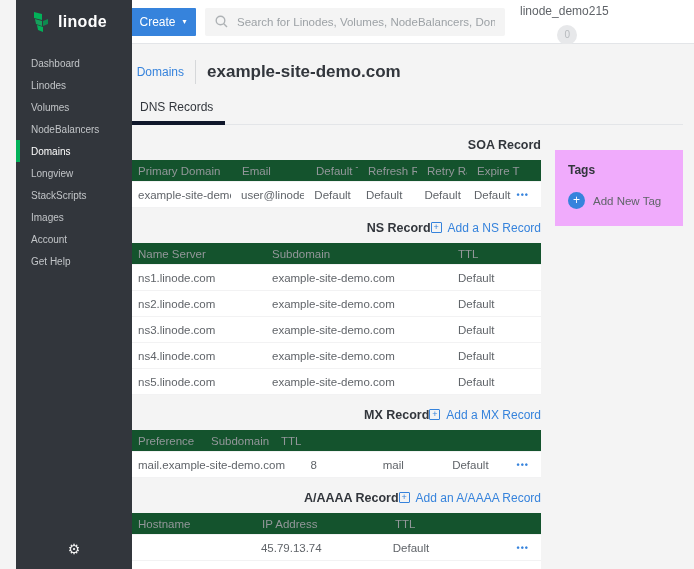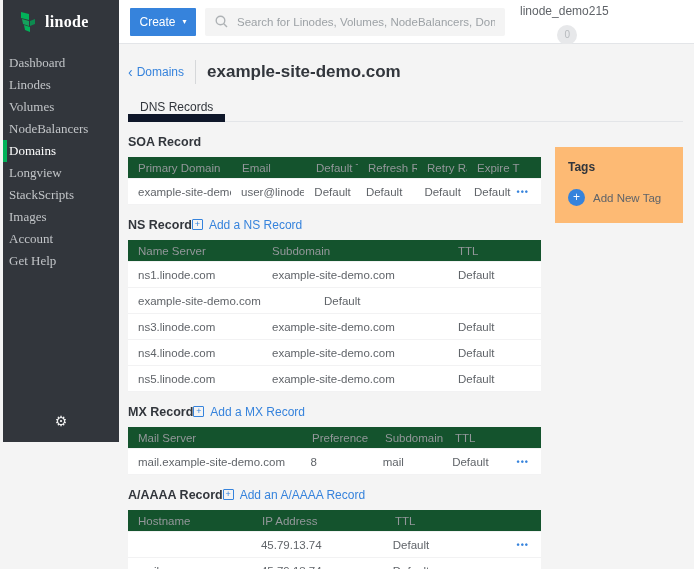--- a/index.html
+++ b/index.html
@@ -7,8 +7,8 @@
     font-family:"Liberation Sans", sans-serif; background:#f4f4f4; }
 
   
-  .sidebar { position:absolute; left:3px; top:0; width:116px; height:442px;
-    background:#32363c; z-index:5;font-family:Liberation Serif, serif; }
+  .sidebar { position:absolute; left:16px; top:0; width:116px; height:569px;
+    background:#32363c; z-index:5; }
   .logo { display:flex; align-items:center; height:44px; padding-left:15px; gap:7px; }
   .logo-text { color:#fff; font-size:16px; font-weight:bold; letter-spacing:.3px; }
   .nav { margin-top:8px; }

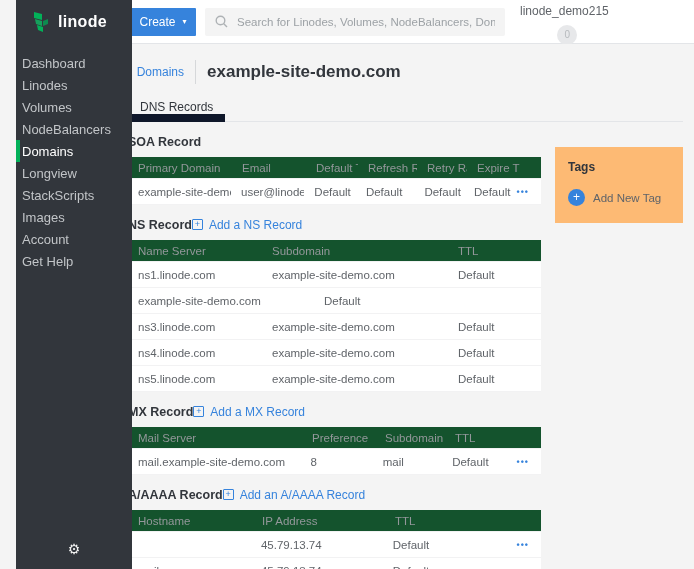--- a/index.html
+++ b/index.html
@@ -13,7 +13,7 @@
   .logo-text { color:#fff; font-size:16px; font-weight:bold; letter-spacing:.3px; }
   .nav { margin-top:8px; }
   .nav-item { position:relative; display:flex; align-items:center; height:22px;
-    padding-left:6px; font-size:13px; color:#c2c5c8; cursor:pointer; }
+    padding-left:15px; font-size:10px; color:#c2c5c8; cursor:pointer; }
   .nav-item.active { color:#fff; }
   .nav-item.active::before { content:""; position:absolute; left:0; top:0;
     width:4px; height:22px; background:#02b159; }

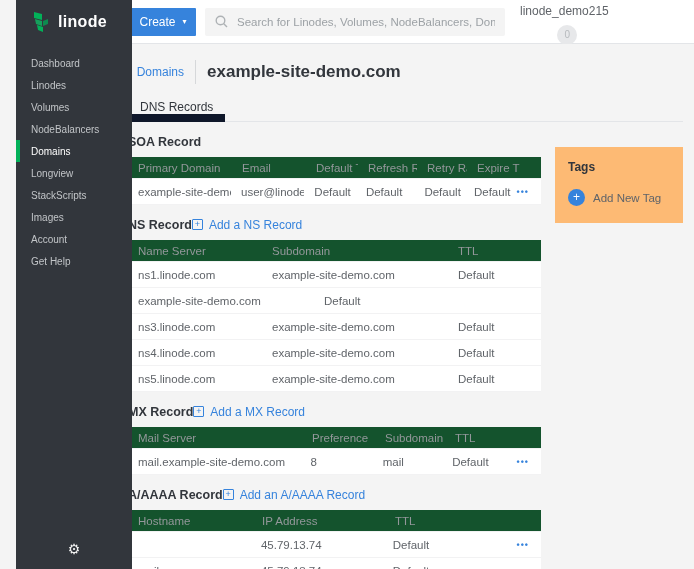--- a/index.html
+++ b/index.html
@@ -55,8 +55,8 @@
   .page-title { font-size:17px; font-weight:bold; color:#32363c; }
 
   .tabs { margin-top:9px; border-bottom:1px solid #e3e5e8; }
-  .tab { display:inline-block; padding:6px 12px 0; font-size:12px; color:#32363c;
-    border-bottom:8px solid #0f172a; margin-bottom:-1px; cursor:pointer; }
+  .tab { display:inline-block; padding:6px 12px 7px; font-size:12px; color:#32363c;
+    border-bottom:4px solid #0f172a; margin-bottom:-1px; cursor:pointer; }
 
   .columns { display:flex; gap:14px; }
   .left-col { width:413px; flex:none; }

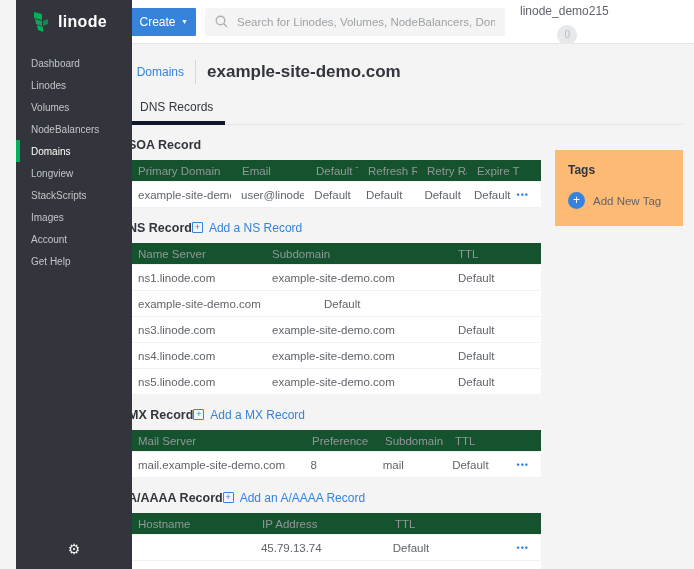--- a/index.html
+++ b/index.html
@@ -62,7 +62,7 @@
   .left-col { width:413px; flex:none; }
   .right-col { flex:1; }
 
-  .section-head { display:flex; align-items:center; justify-content:flex-start;
+  .section-head { display:flex; align-items:center; justify-content:flex-end;
     margin-top:11px; margin-bottom:7px; height:17px; }
   .section-title { font-size:12.5px; font-weight:bold; color:#32363c; }
   .add-link { display:flex; align-items:center; gap:6px; color:#3683dc;

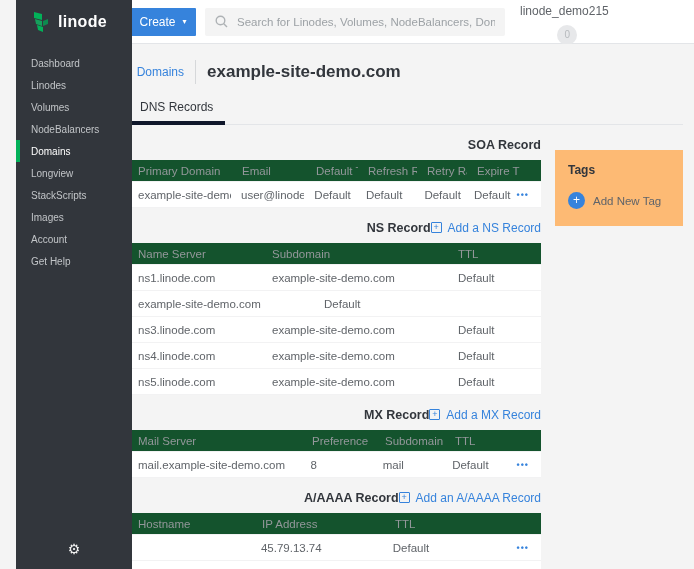--- a/index.html
+++ b/index.html
@@ -87,7 +87,7 @@
   .mx  .c0{width:174px}.mx .c1{width:73px}.mx .c2{width:70px}.mx .c3{width:75px}
   .a4  .c0{width:124px}.a4 .c1{width:133px}.a4 .c2{width:135px}
 
-  .tags-card { margin-top:25px; background:#fdba74; padding:13px 13px 17px; }
+  .tags-card { margin-top:25px; background:#f0abfc; padding:13px 13px 17px; }
   .tags-title { font-size:12px; font-weight:bold; color:#32363c; }
   .add-tag { display:flex; align-items:center; gap:8px; margin-top:15px; cursor:pointer; }
   .plus-circle { width:17px; height:17px; border-radius:50%; background:#3683dc;

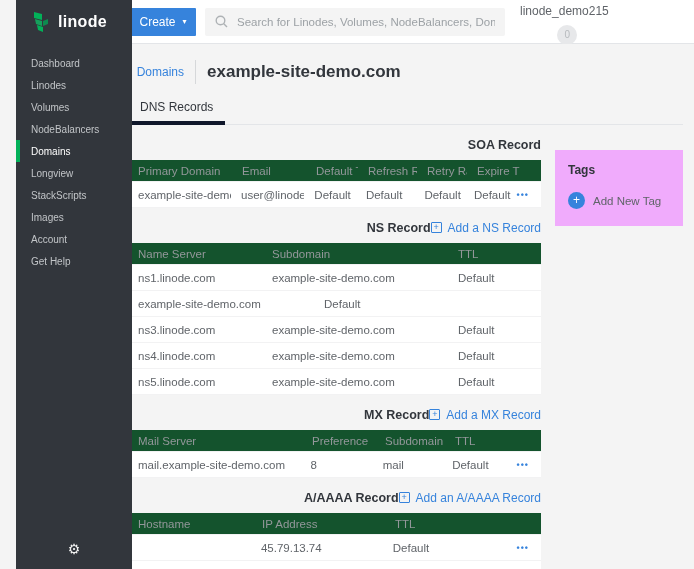--- a/index.html
+++ b/index.html
@@ -213,6 +213,7 @@
           <span class="tcell c2">Default</span>
         </div>
         <div class="trow">
+          <span class="tcell c0">ns2.linode.com</span>
           <span class="tcell c1">example-site-demo.com</span>
           <span class="tcell c2">Default</span>
         </div>

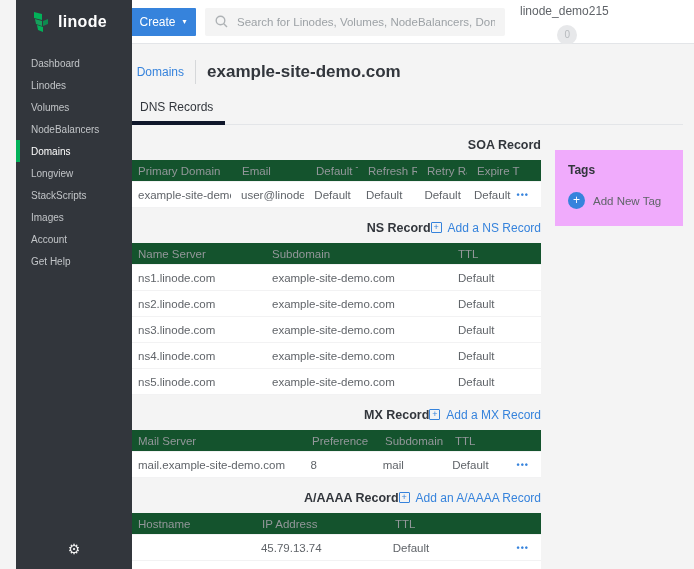--- a/index.html
+++ b/index.html
@@ -243,7 +243,6 @@
       </div>
       <div class="table mx">
         <div class="trow thead">
-          <span class="tcell c0">Mail Server</span>
           <span class="tcell c1">Preference</span>
           <span class="tcell c2">Subdomain</span>
           <span class="tcell c3">TTL</span>

